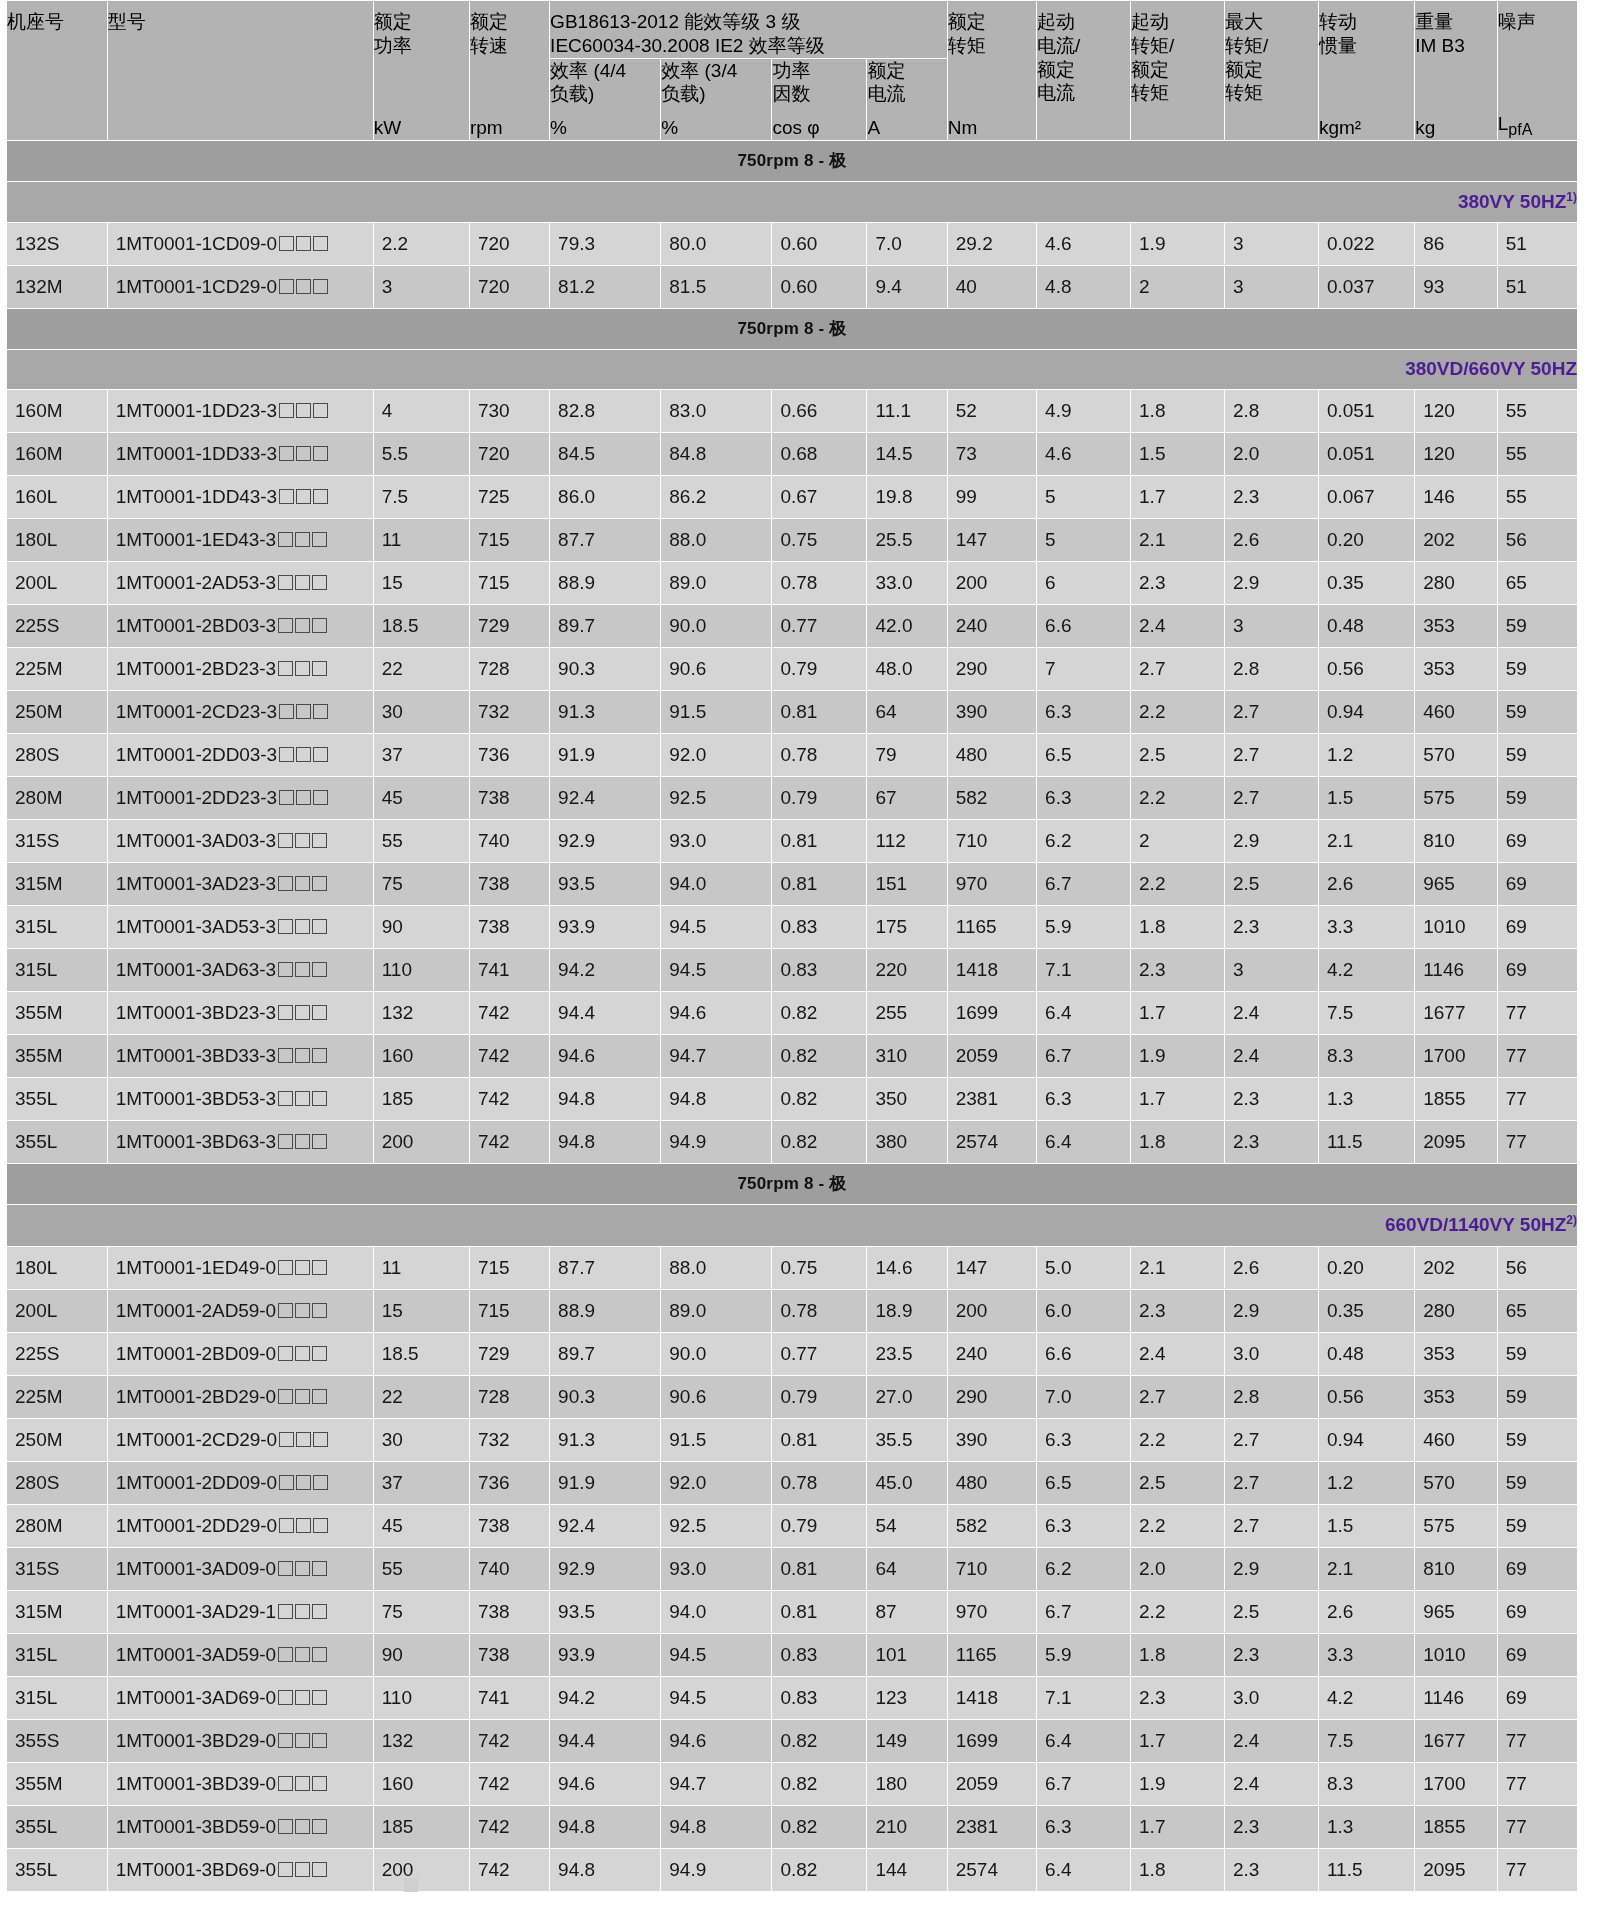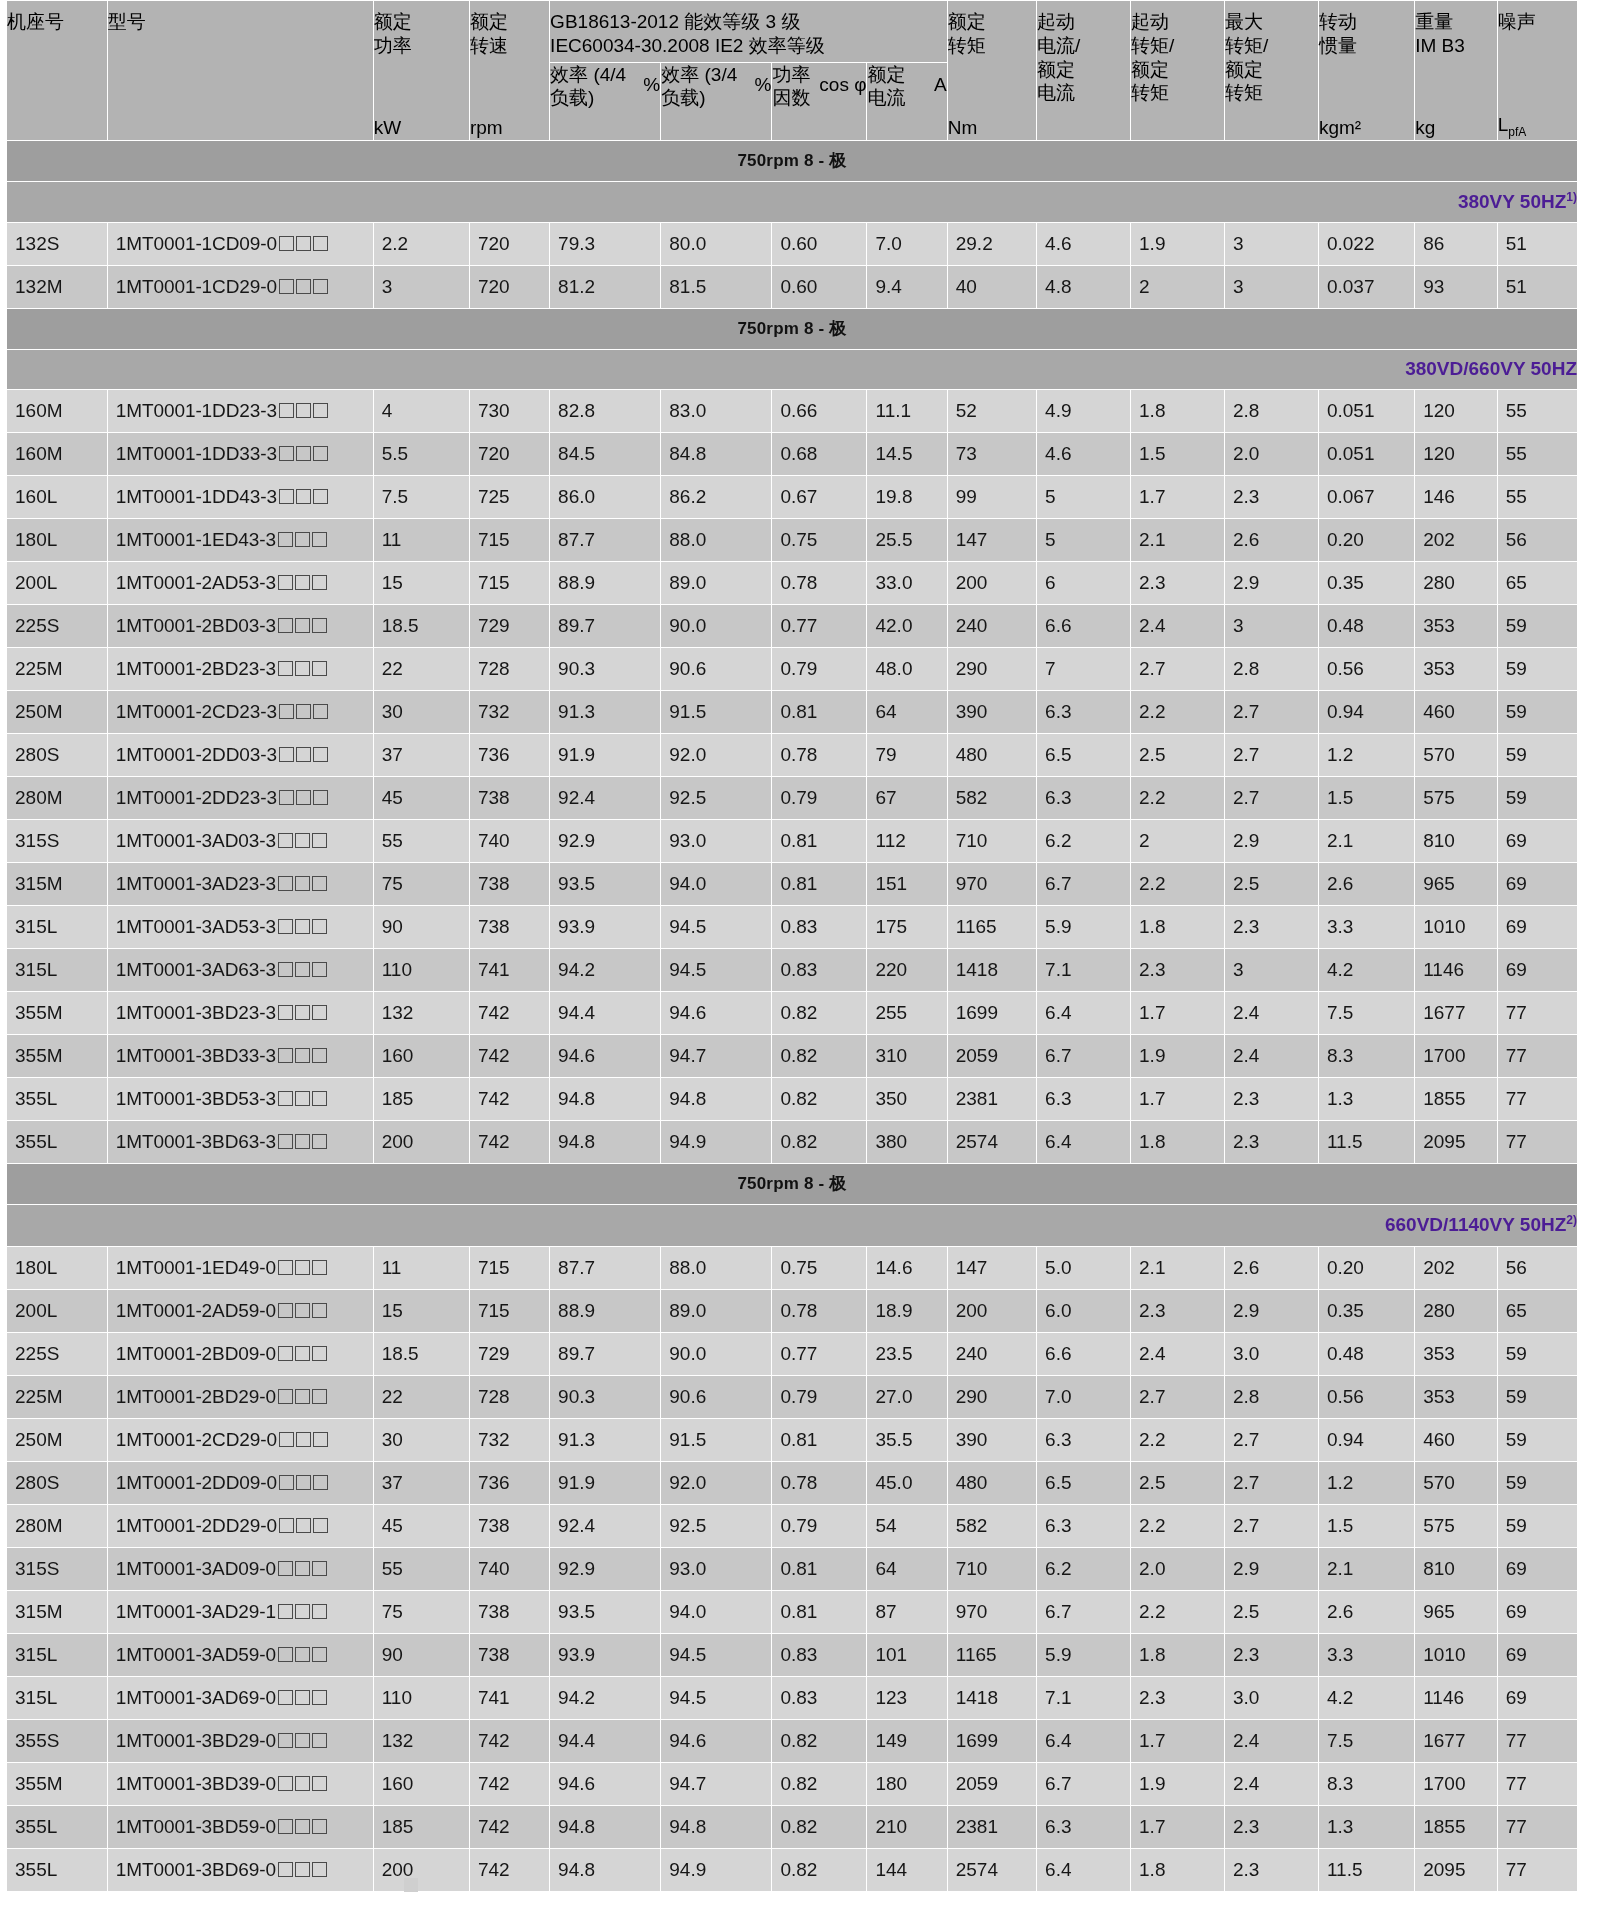--- a/index.html
+++ b/index.html
@@ -59,7 +59,7 @@
   .hdr-stack .unit { margin-top: auto; padding-top: 12px; }
   .hdr-sub-stack {
     display: flex;
-    flex-direction: row;
+    flex-direction: column;
     justify-content: space-between;
     min-height: 72px;
   }

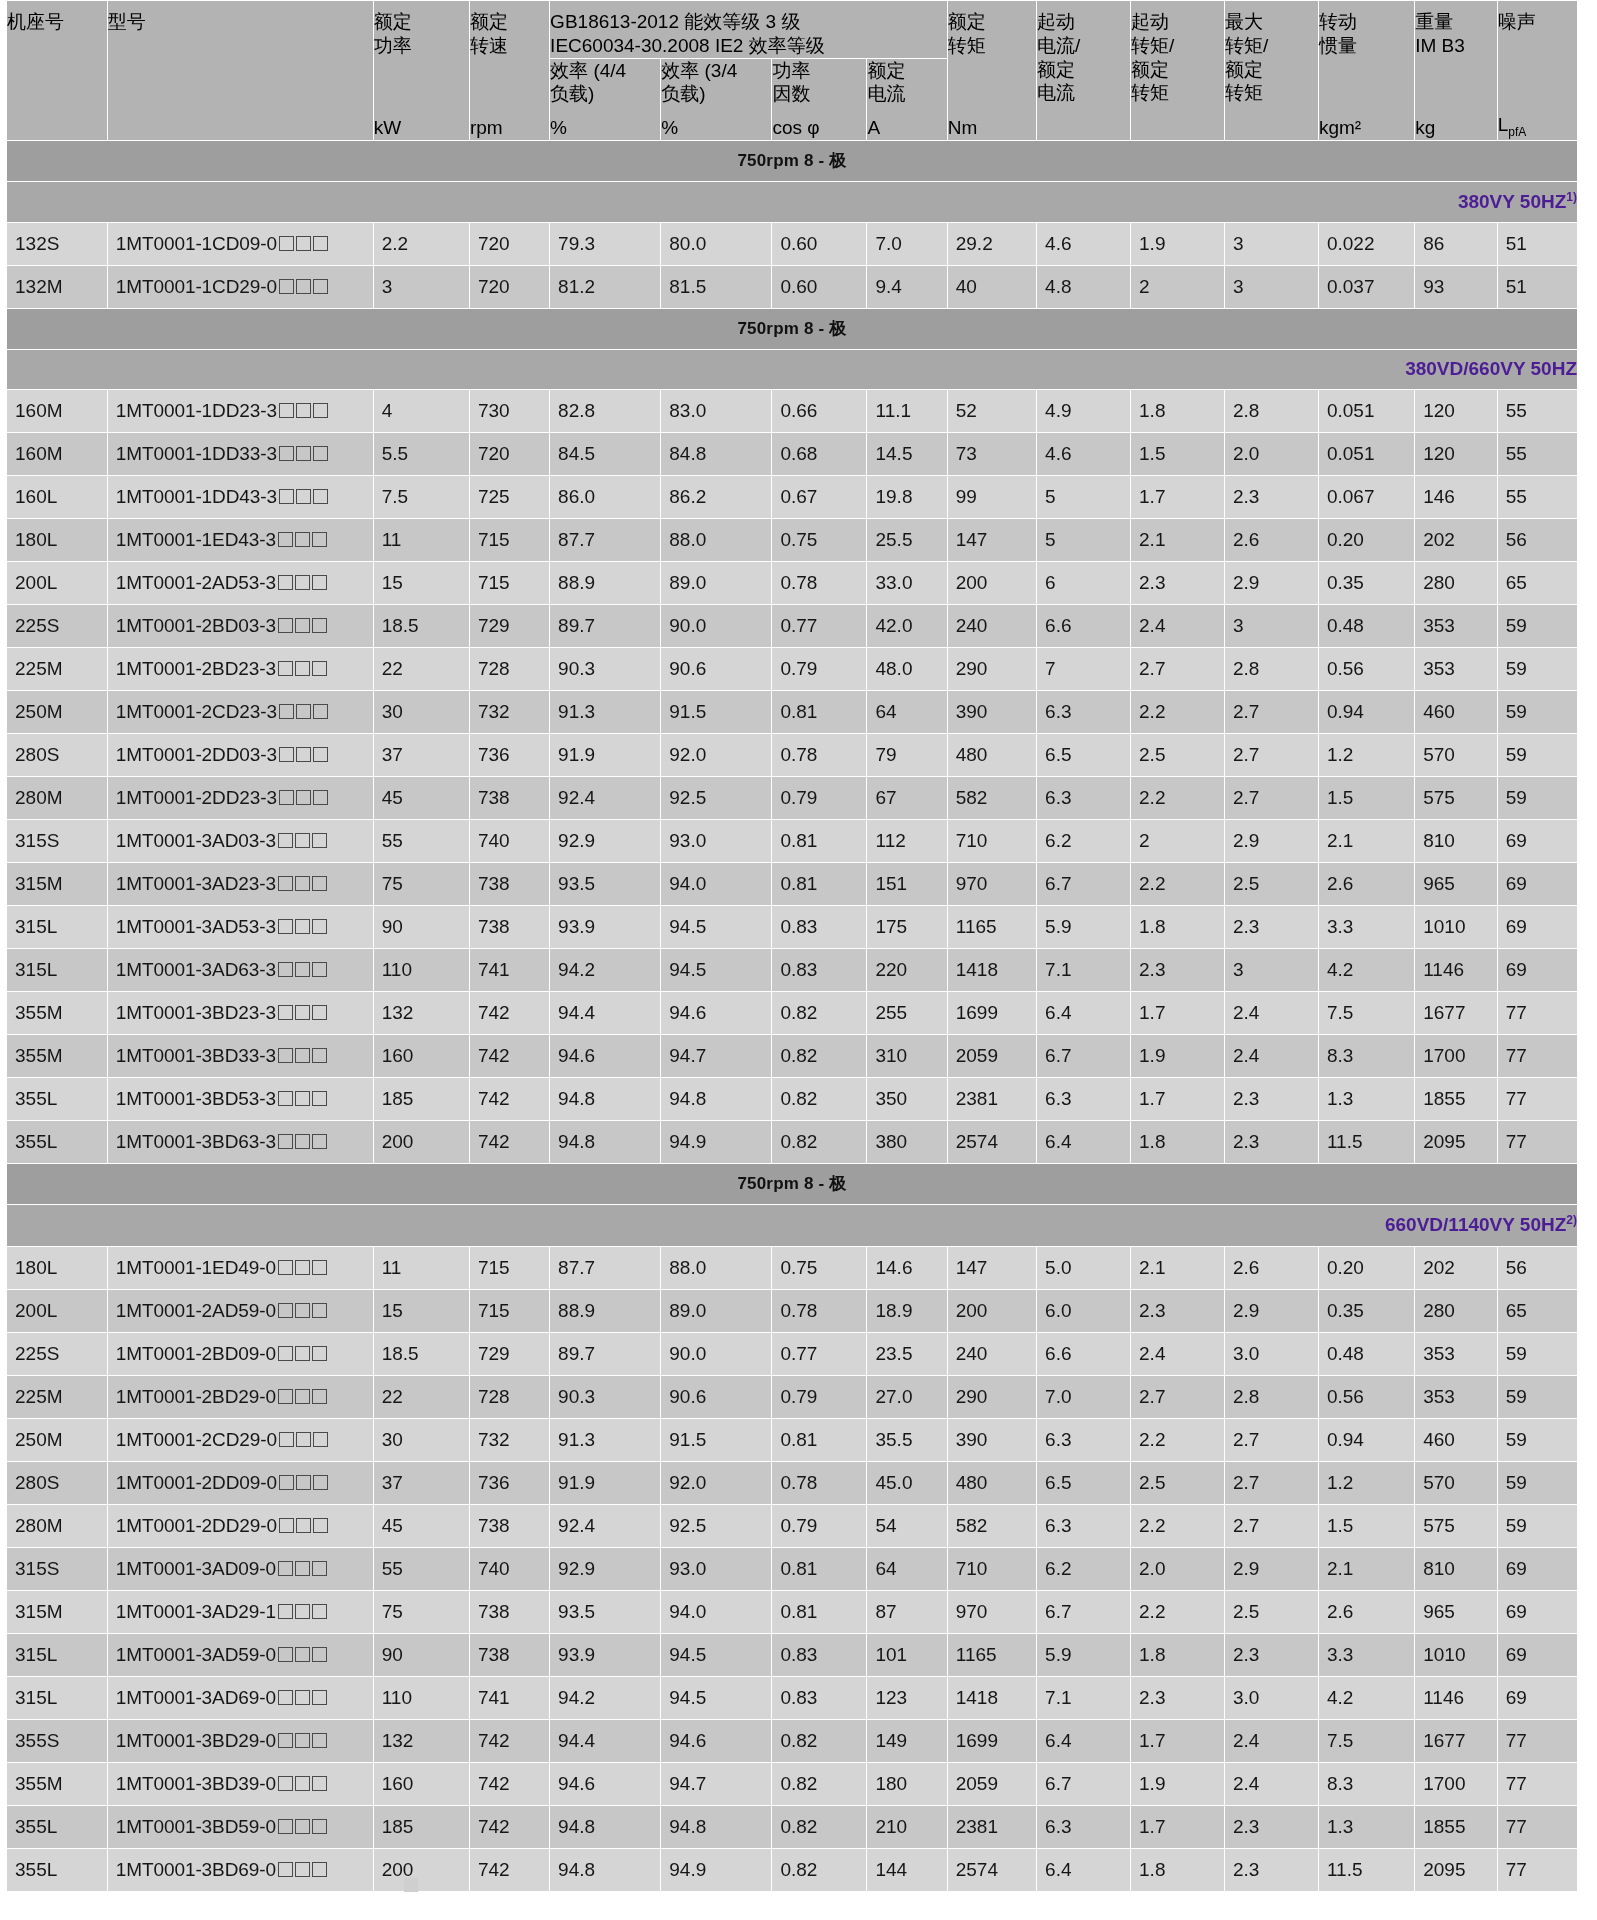--- a/index.html
+++ b/index.html
@@ -64,7 +64,7 @@
     min-height: 72px;
   }
   .hdr-sub-stack .unit { padding-top: 10px; }
-  sub.small { font-size: 12px; }
+  sub.small { font-size: 16px; }
   
   tr.section td {
     background: #9e9e9e;

